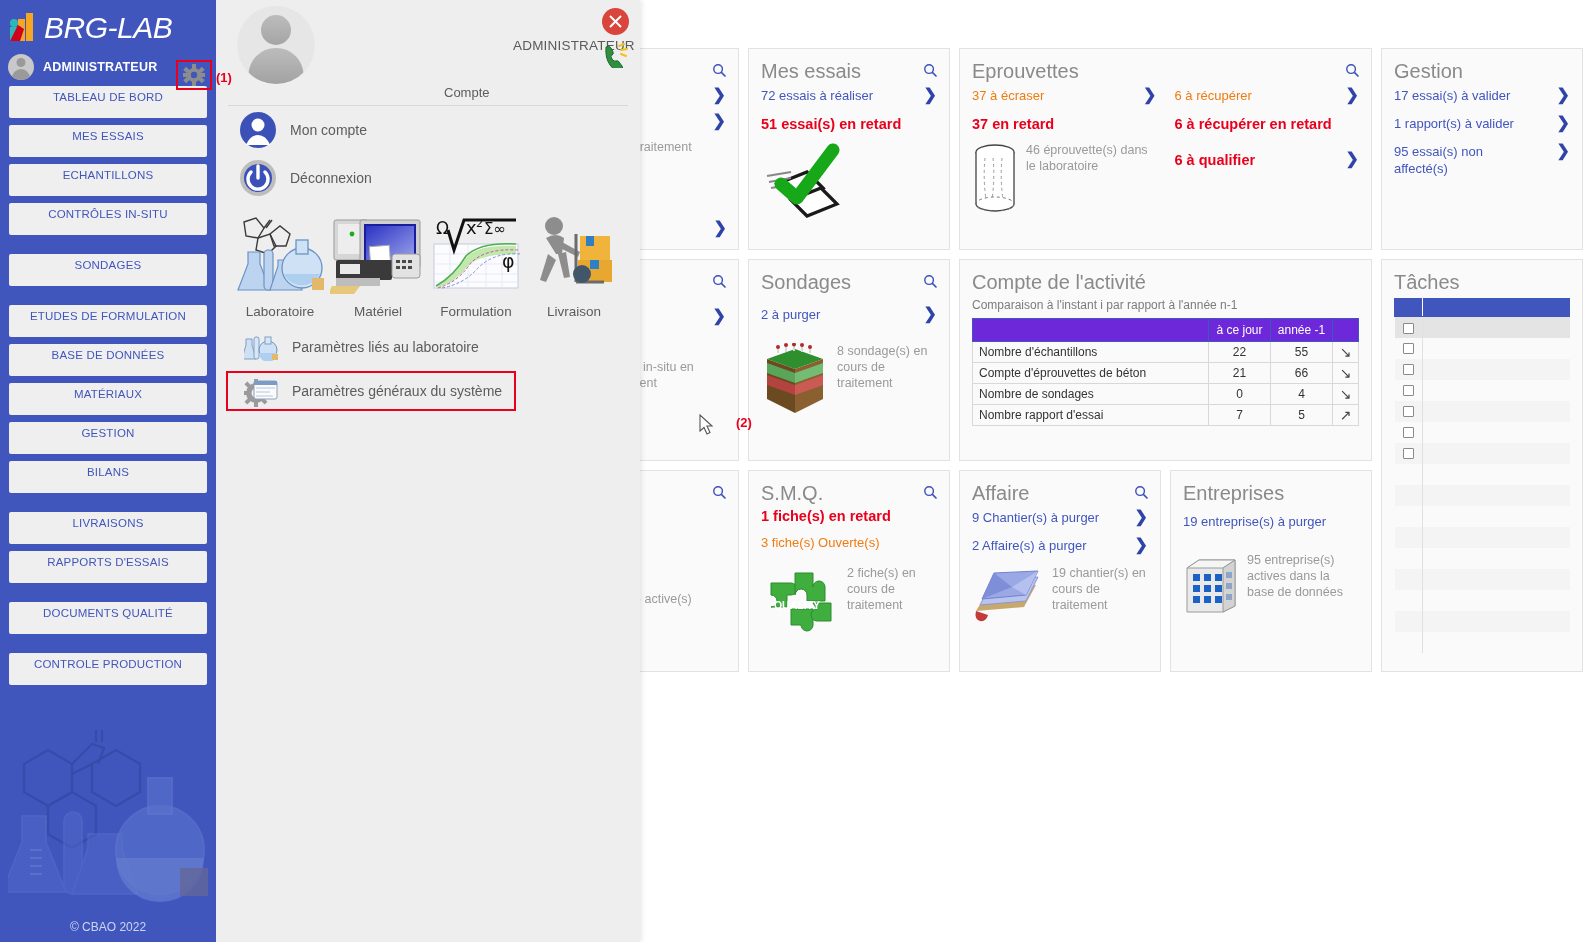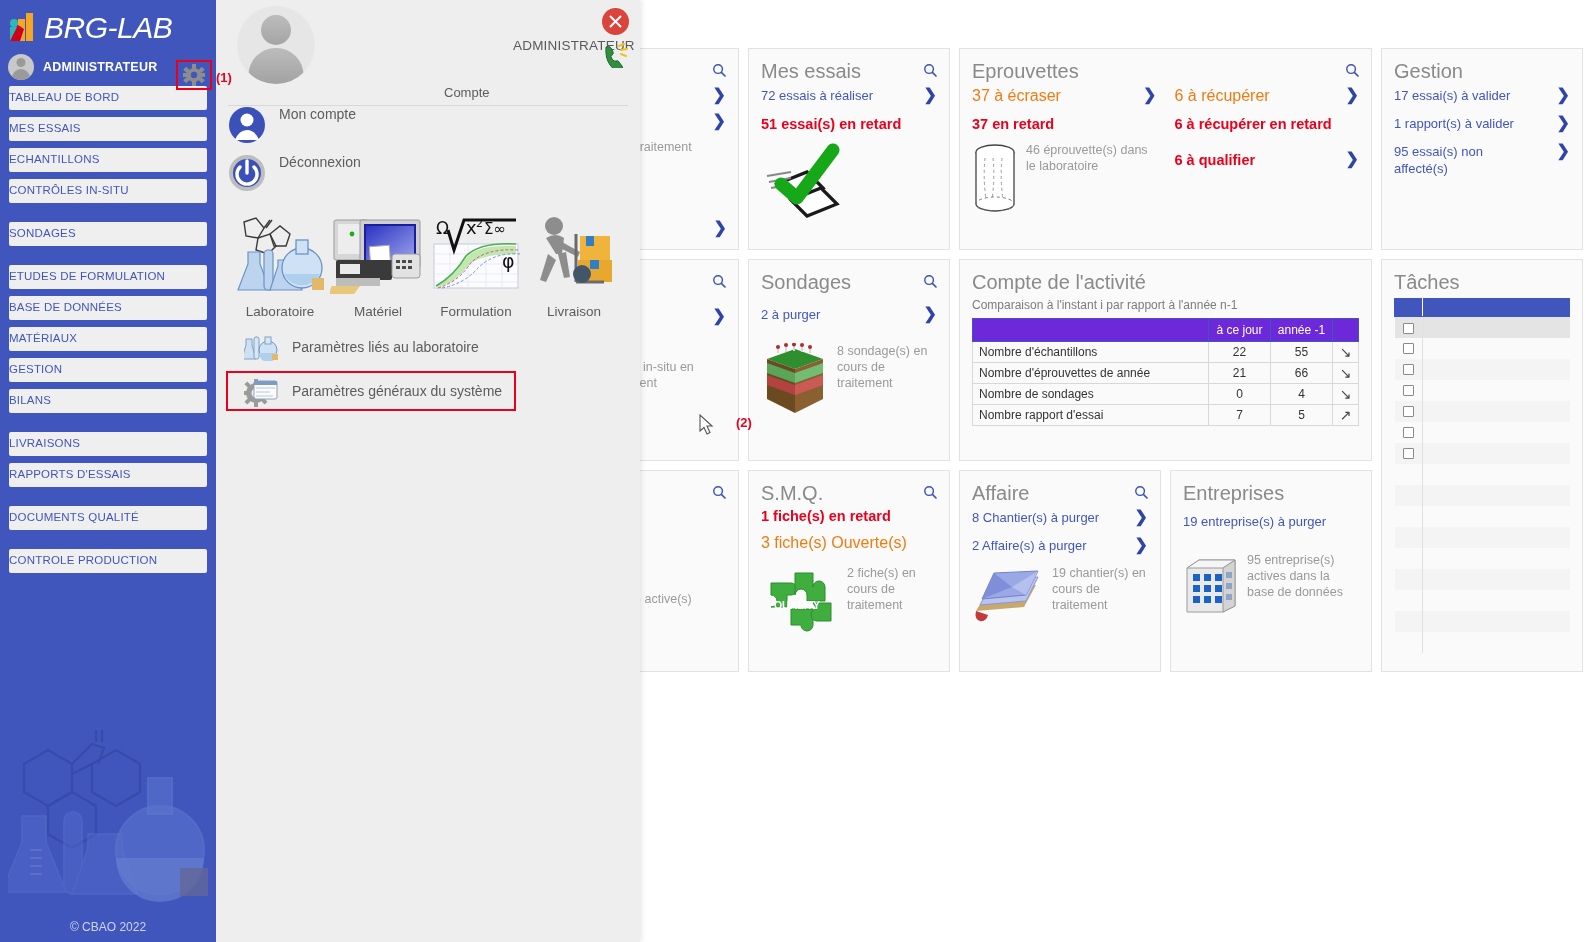--- a/index.html
+++ b/index.html
@@ -66,10 +66,10 @@
   .nav-btn {
     display: block;
     margin: 0 9px 7px 9px;
-    height: 24px; line-height: 22px;
+    height: 32px; line-height: 22px;
     background: #efefef;
     color: #4156bd;
-    font-size: 11.5px; text-align: left;
+    font-size: 11.5px; text-align: center;
     border-radius: 2px;
     letter-spacing: 0.2px;
     cursor: pointer;

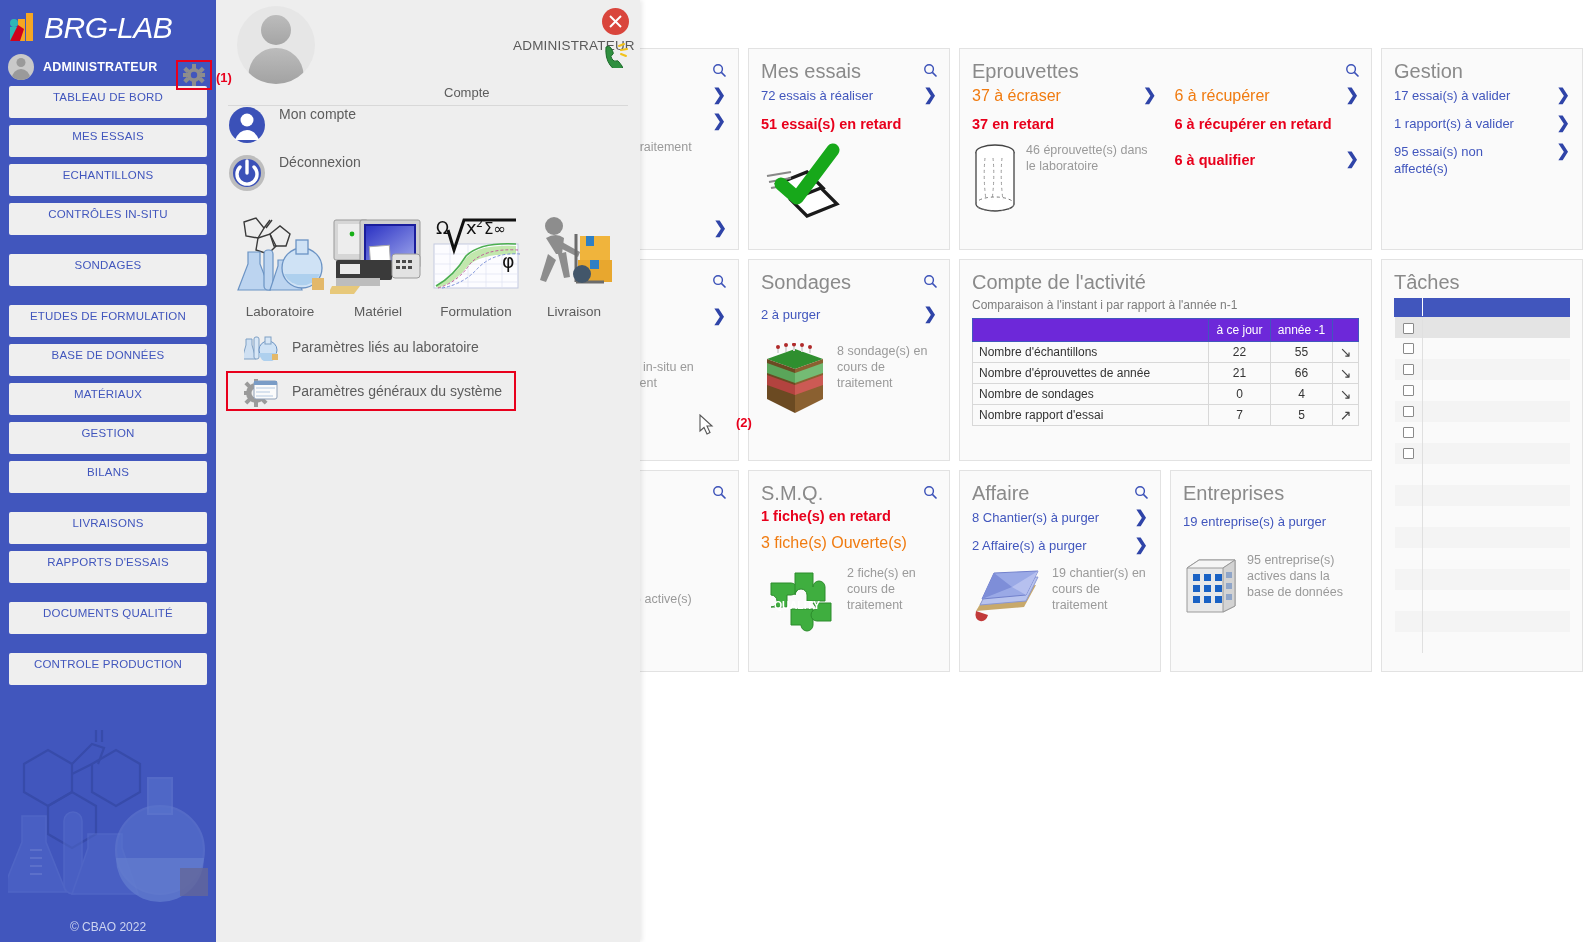--- a/index.html
+++ b/index.html
@@ -204,7 +204,7 @@
   }
   .chev { color: #2f44a8; font-size: 16px; font-weight: bold; line-height: 15px; flex: 0 0 auto; margin-left: 6px;}
   .alert-red { color: #e8001c; font-weight: bold; font-size: 14.5px; line-height: 18px; margin-bottom: 9px; }
-  .alert-orange { color: #f07b10; font-size: 16px; line-height: 17px; margin-bottom: 11px; }
+  .alert-orange { color: #f07b10; font-size: 13px; line-height: 17px; margin-bottom: 11px; }
   .muted { color: #9a9a9a; font-size: 12.5px; line-height: 16px; }
   .media {
     display: flex; align-items: flex-start; gap: 8px; margin-top: 6px;

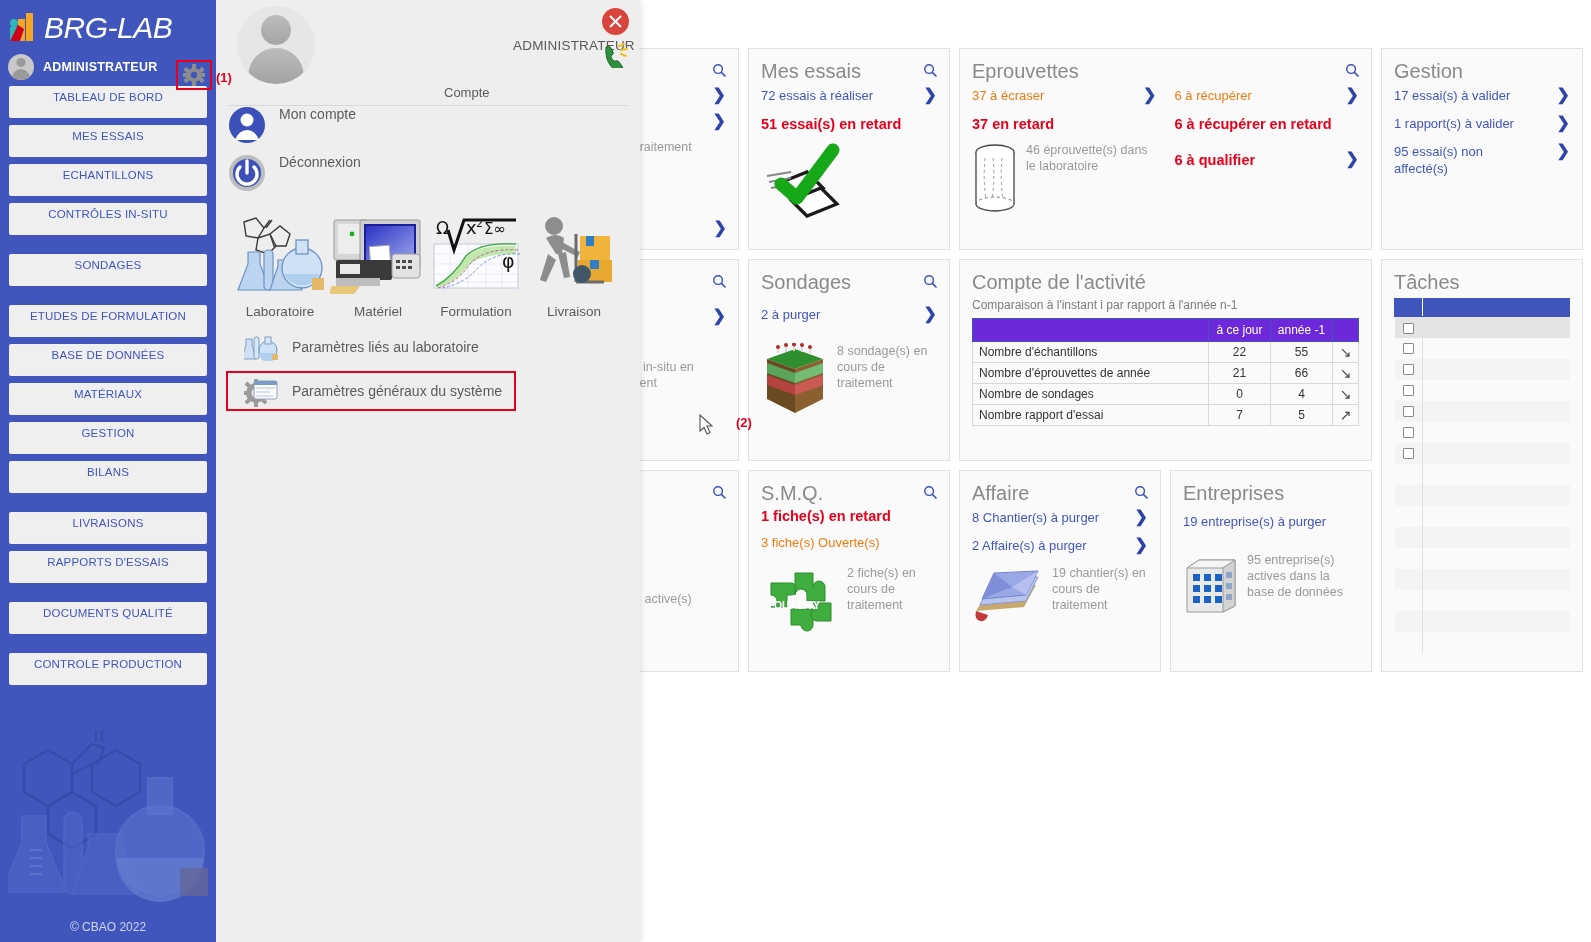--- a/index.html
+++ b/index.html
@@ -135,8 +135,8 @@
     margin: 10px 12px 0 12px; height: 1px; background: #d8d8d8;
   }
   .menu-row {
-    display: flex; align-items: flex-start;
-    height: 48px; padding-left: 12px; cursor: pointer;
+    display: flex; align-items: center;
+    height: 48px; padding-left: 23px; cursor: pointer;
   }
   .menu-row .mi { width: 38px; height: 38px; flex: 0 0 38px; position: relative; }
   .menu-row .ml { margin-left: 13px; font-size: 14px; color: #5c5c5c; }

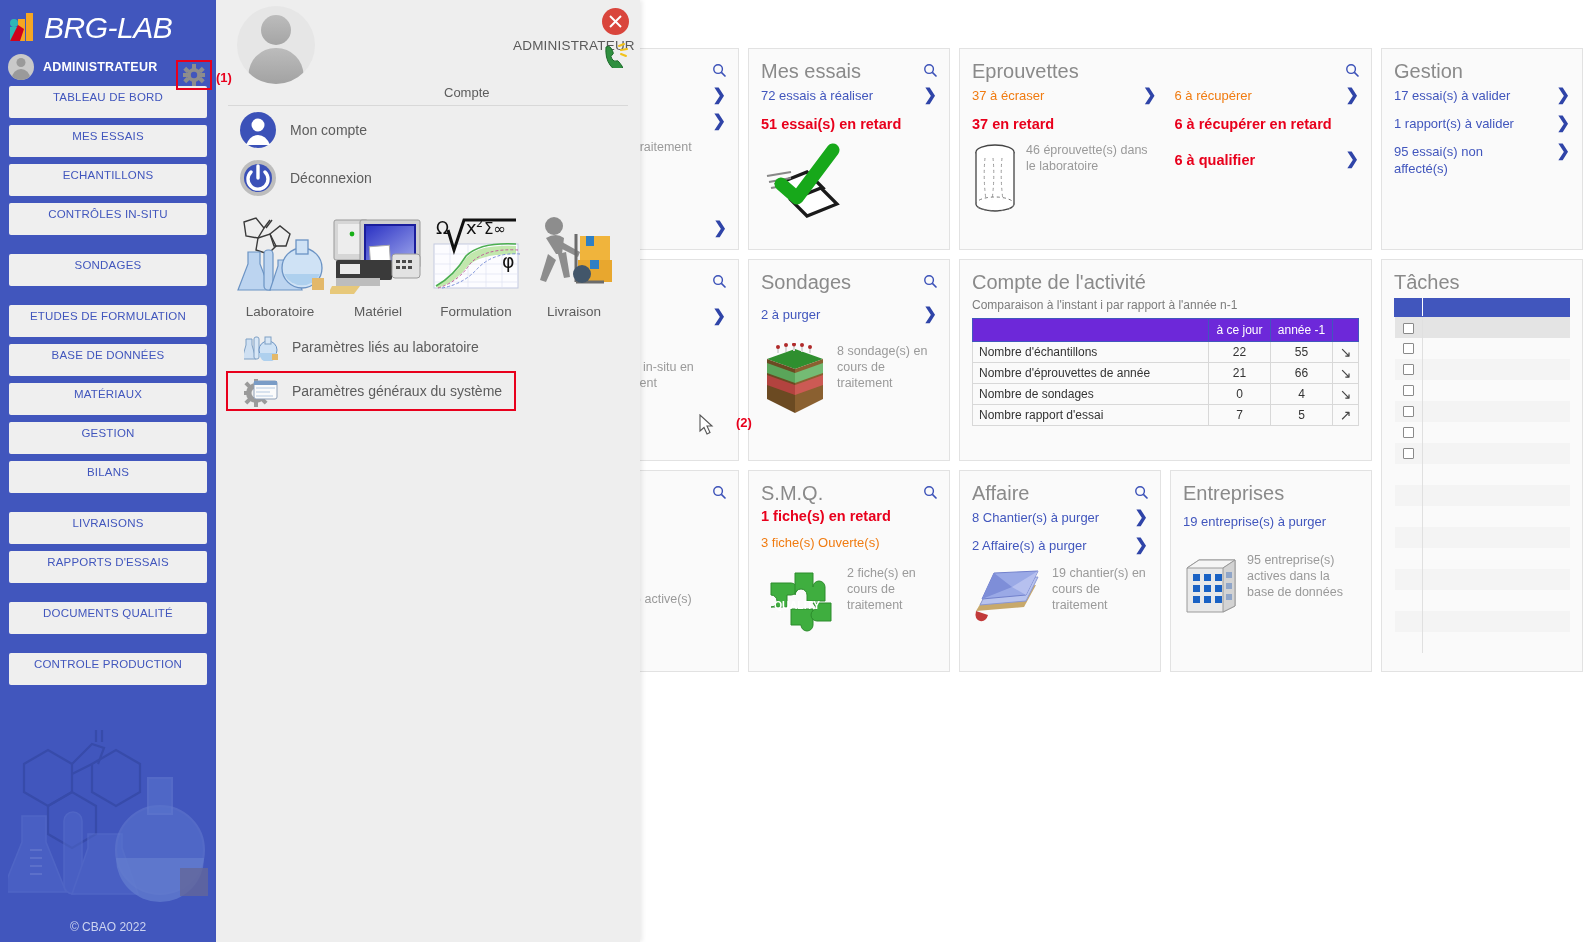--- a/index.html
+++ b/index.html
@@ -438,7 +438,7 @@
                 <td class="tr">↘</td>
               </tr>
               <tr>
-                <td>Nombre d'éprouvettes de année</td>
+                <td>Compte d'éprouvettes de béton</td>
                 <td class="num">21</td>
                 <td class="num">66</td>
                 <td class="tr">↘</td>

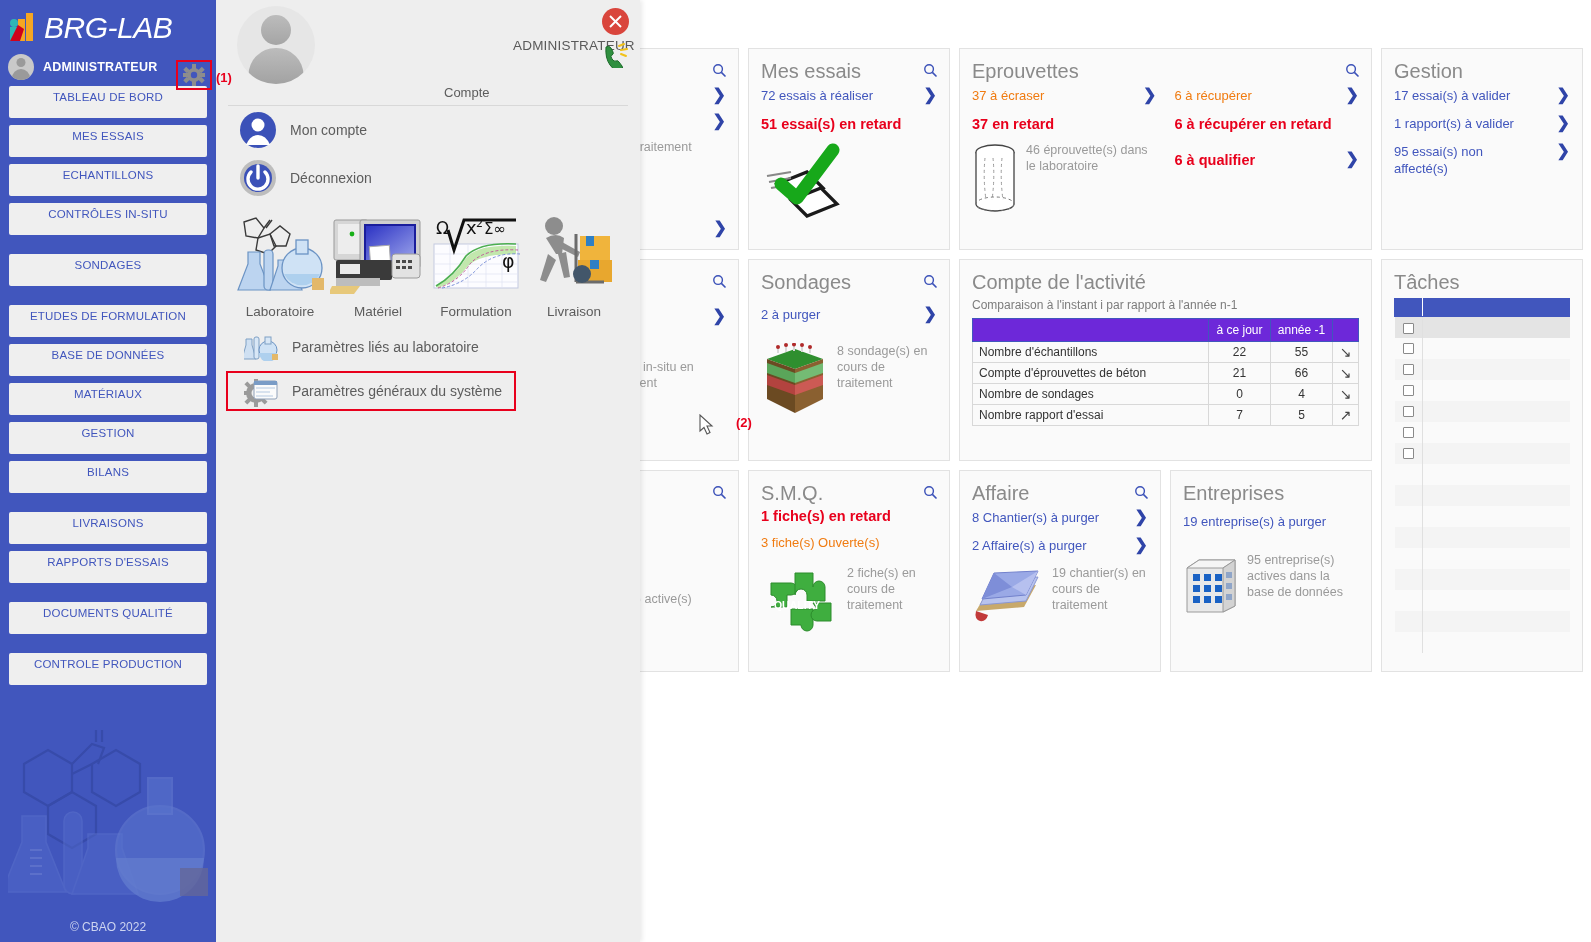--- a/index.html
+++ b/index.html
@@ -585,7 +585,7 @@
             </svg>
         </span>
         <div class="row-link">
-          <span>8 Chantier(s) à purger</span>
+          <span>9 Chantier(s) à purger</span>
           <span class="chev">❯</span>
         </div>
         <div class="row-link">

